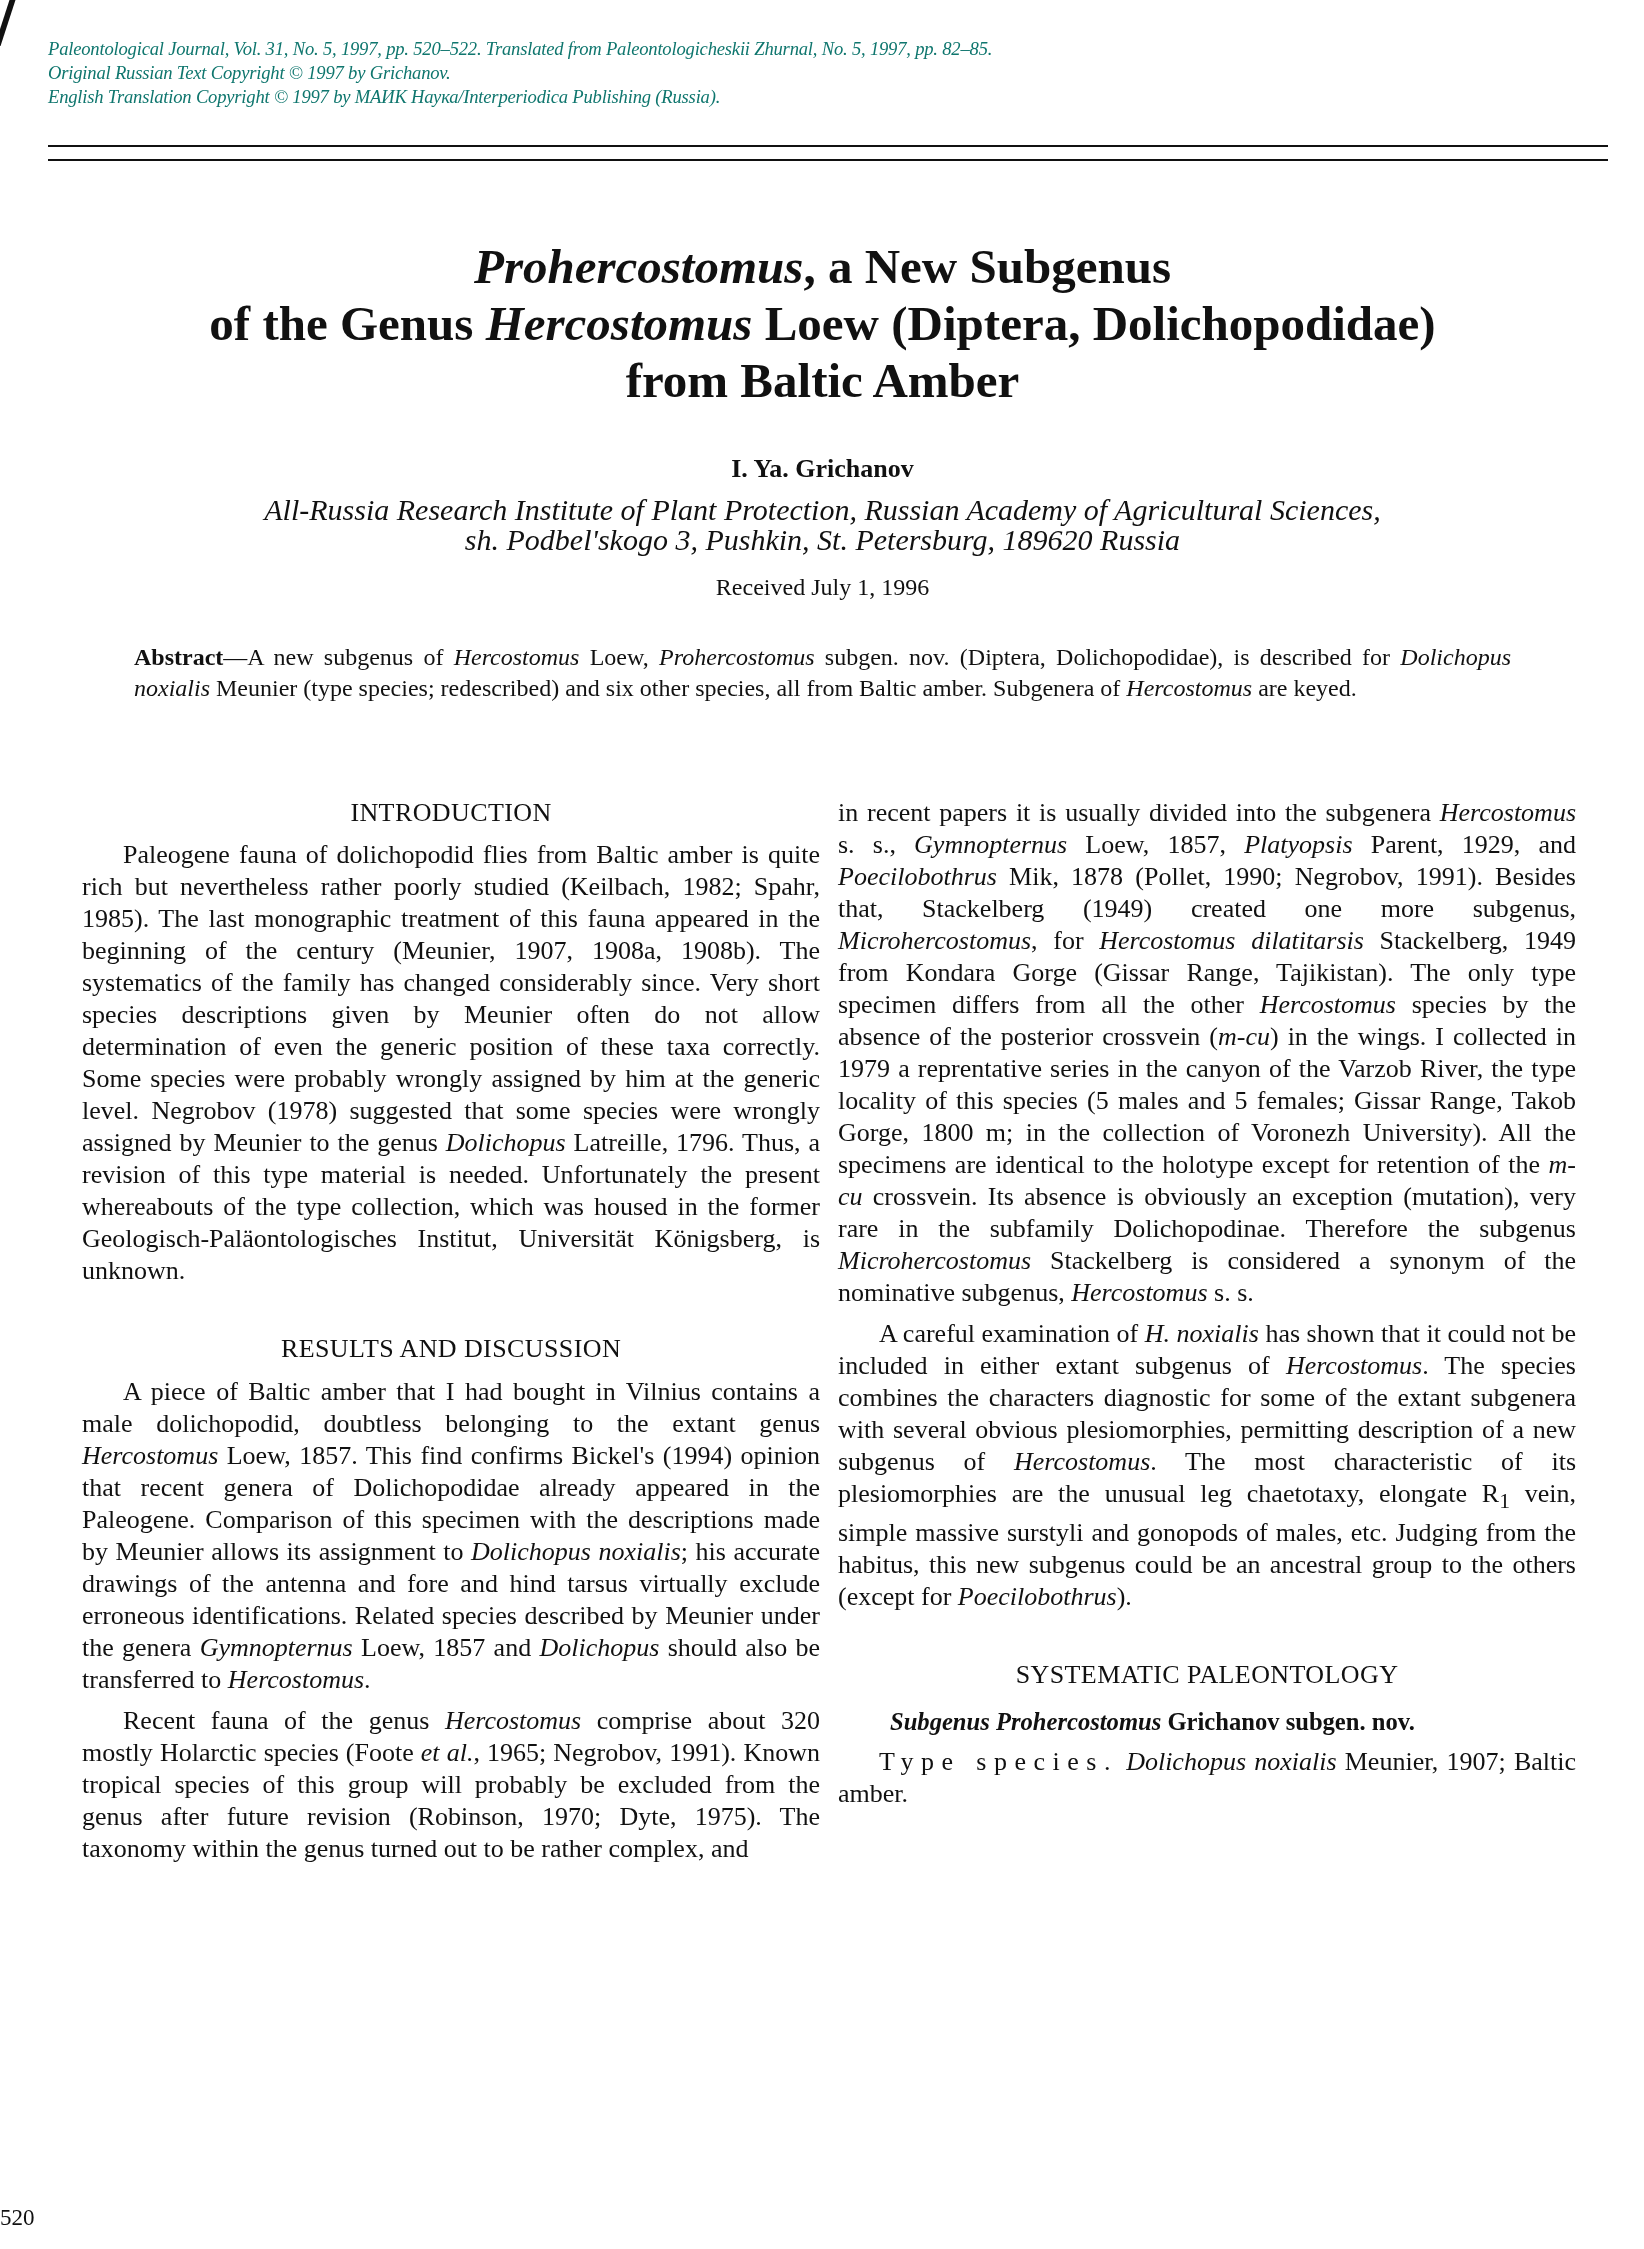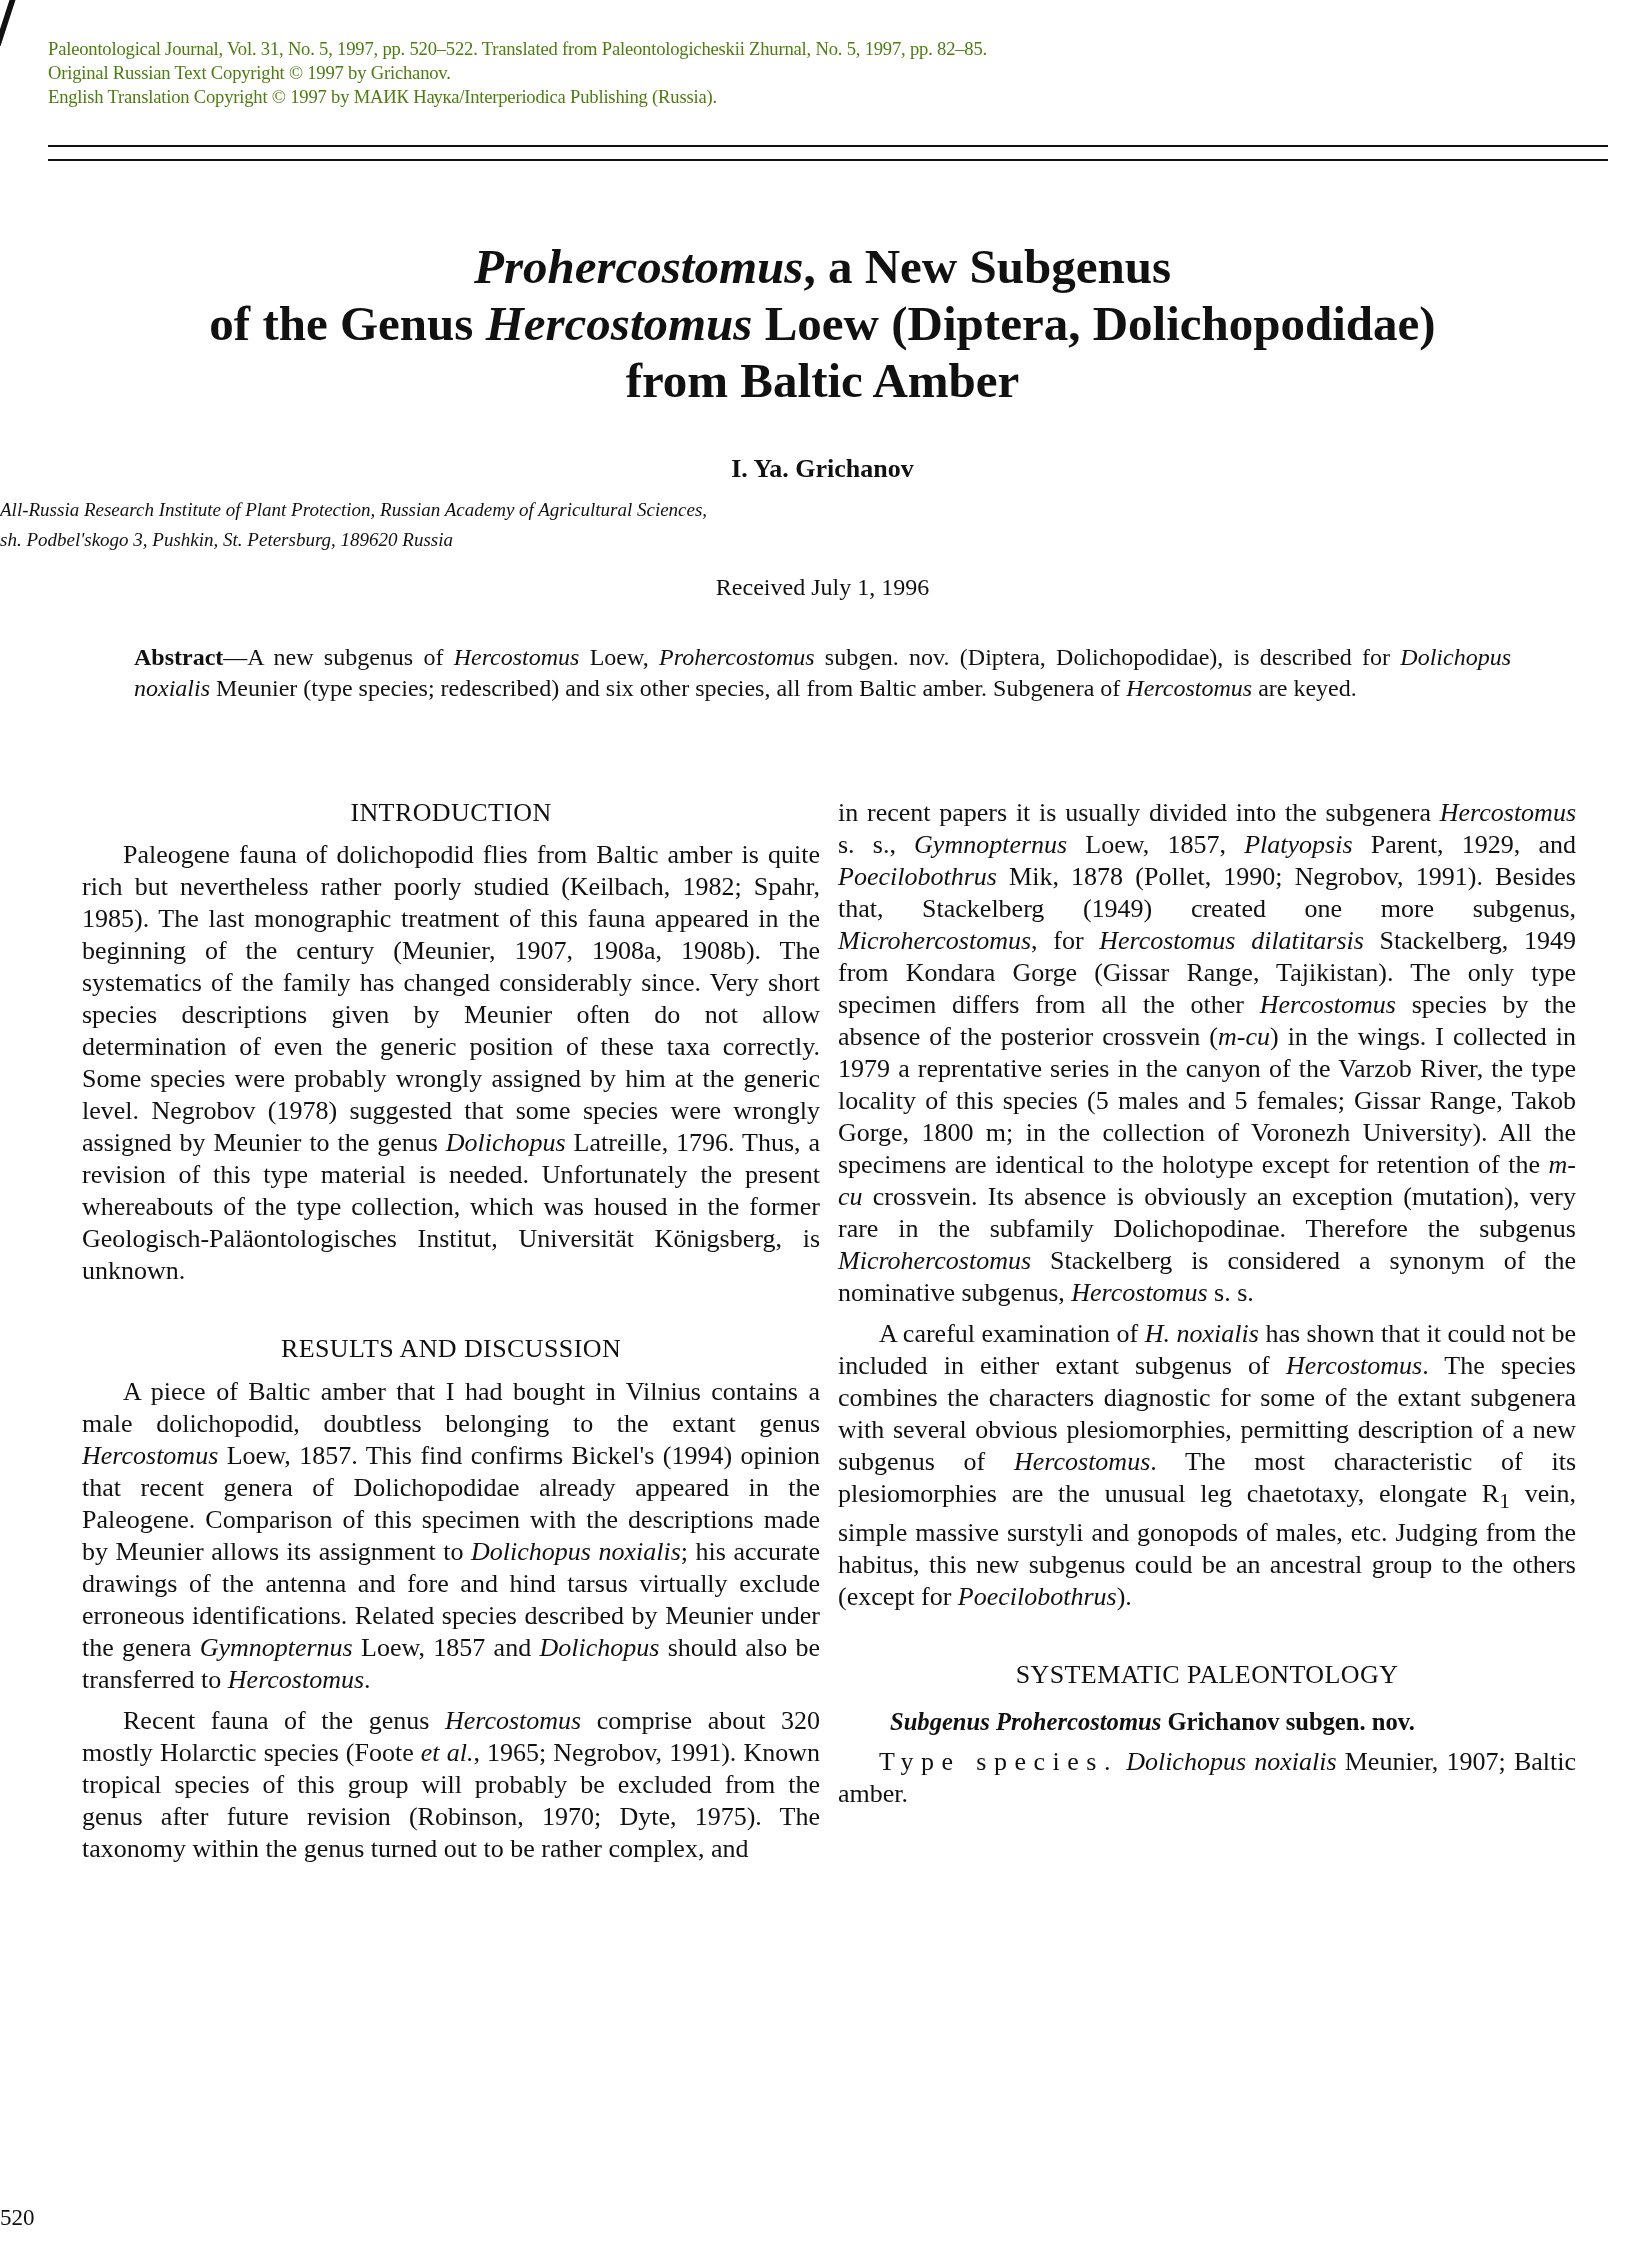--- a/index.html
+++ b/index.html
@@ -5,7 +5,7 @@
   html,body{margin:0;padding:0;background:#fff;}
   body{width:1645px;height:2250px;position:relative;overflow:hidden;font-family:"Liberation Serif","DejaVu Serif",serif;color:#111;}
   .corner-mark{position:absolute;left:1.5px;top:0;width:6px;height:46px;background:#111;transform:skewX(-18deg);}
-  .hdr{position:absolute;left:48px;top:37px;font-size:18.6px;line-height:24px;letter-spacing:-0.2px;color:#4d7c0f;}
+  .hdr{position:absolute;left:48px;top:37px;font-style:italic;font-size:18.6px;line-height:24px;letter-spacing:-0.2px;color:#0f766e;}
   .rule{position:absolute;left:48px;right:37px;height:2.2px;background:#111;}
   .r1{top:145px;} .r2{top:159px;}
   .title{position:absolute;left:0;right:0;top:238px;text-align:center;font-weight:bold;font-size:49px;line-height:57px;}

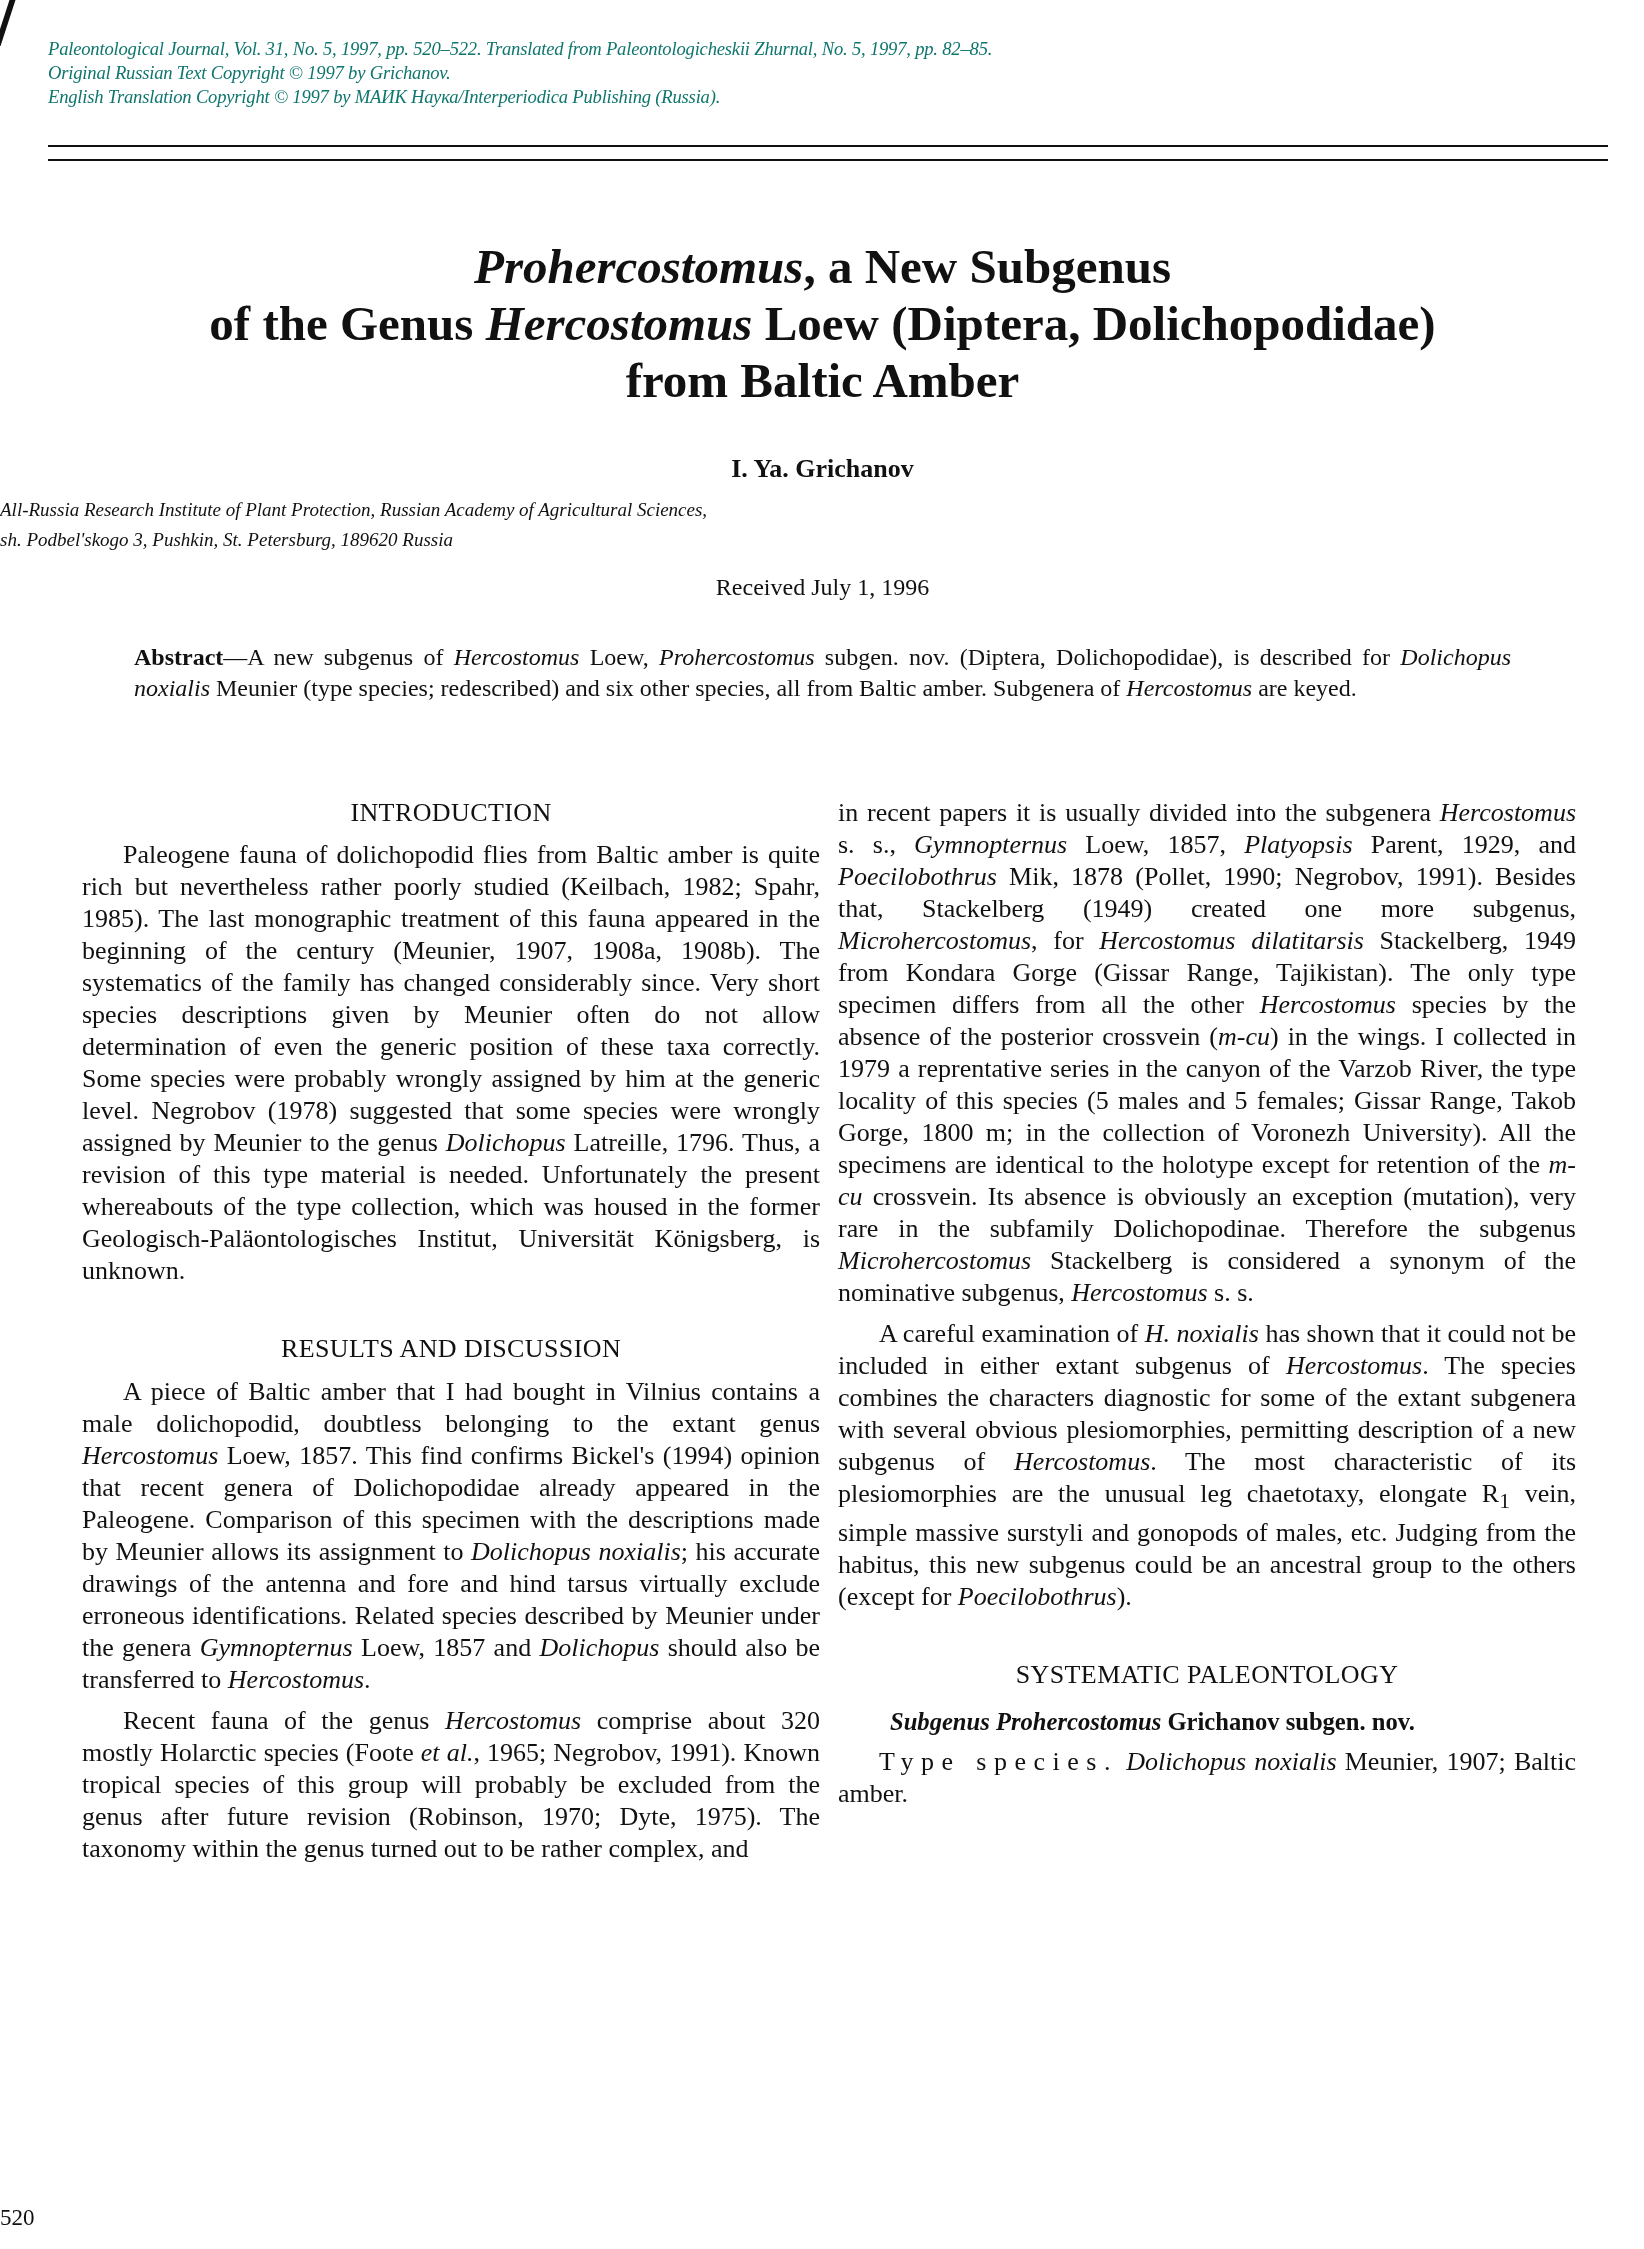--- a/index.html
+++ b/index.html
@@ -10,7 +10,7 @@
   .r1{top:145px;} .r2{top:159px;}
   .title{position:absolute;left:0;right:0;top:238px;text-align:center;font-weight:bold;font-size:49px;line-height:57px;}
   .author{position:absolute;left:0;right:0;top:454px;text-align:center;font-weight:bold;font-size:26px;}
-  .affil{position:absolute;left:0;right:0;top:495px;text-align:left;font-style:italic;font-size:19px;line-height:30px;}
+  .affil{position:absolute;left:0;right:0;top:495px;text-align:center;font-style:italic;font-size:30px;line-height:30px;}
   .received{position:absolute;left:0;right:0;top:574px;text-align:center;font-size:24px;}
   .abstract{position:absolute;left:134px;right:134px;top:642px;font-size:24px;line-height:31px;text-align:justify;}
   .col{position:absolute;top:797px;width:738px;font-size:26px;line-height:32px;text-align:justify;}

